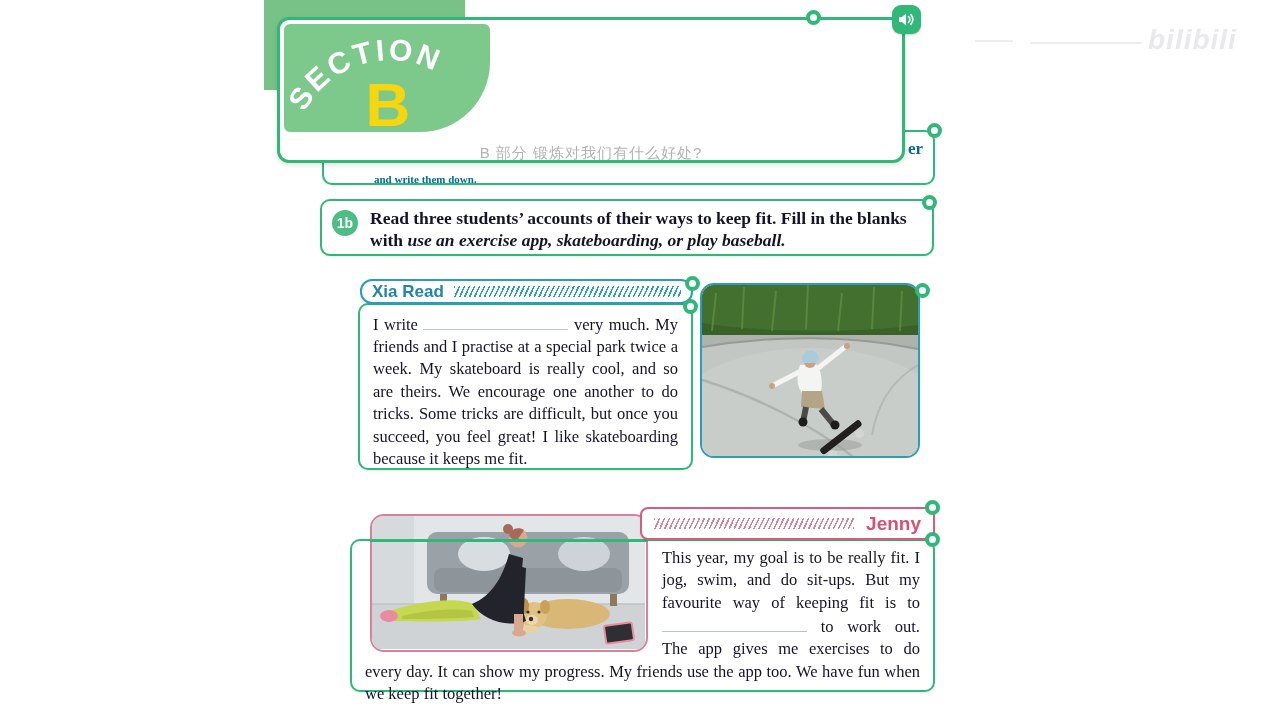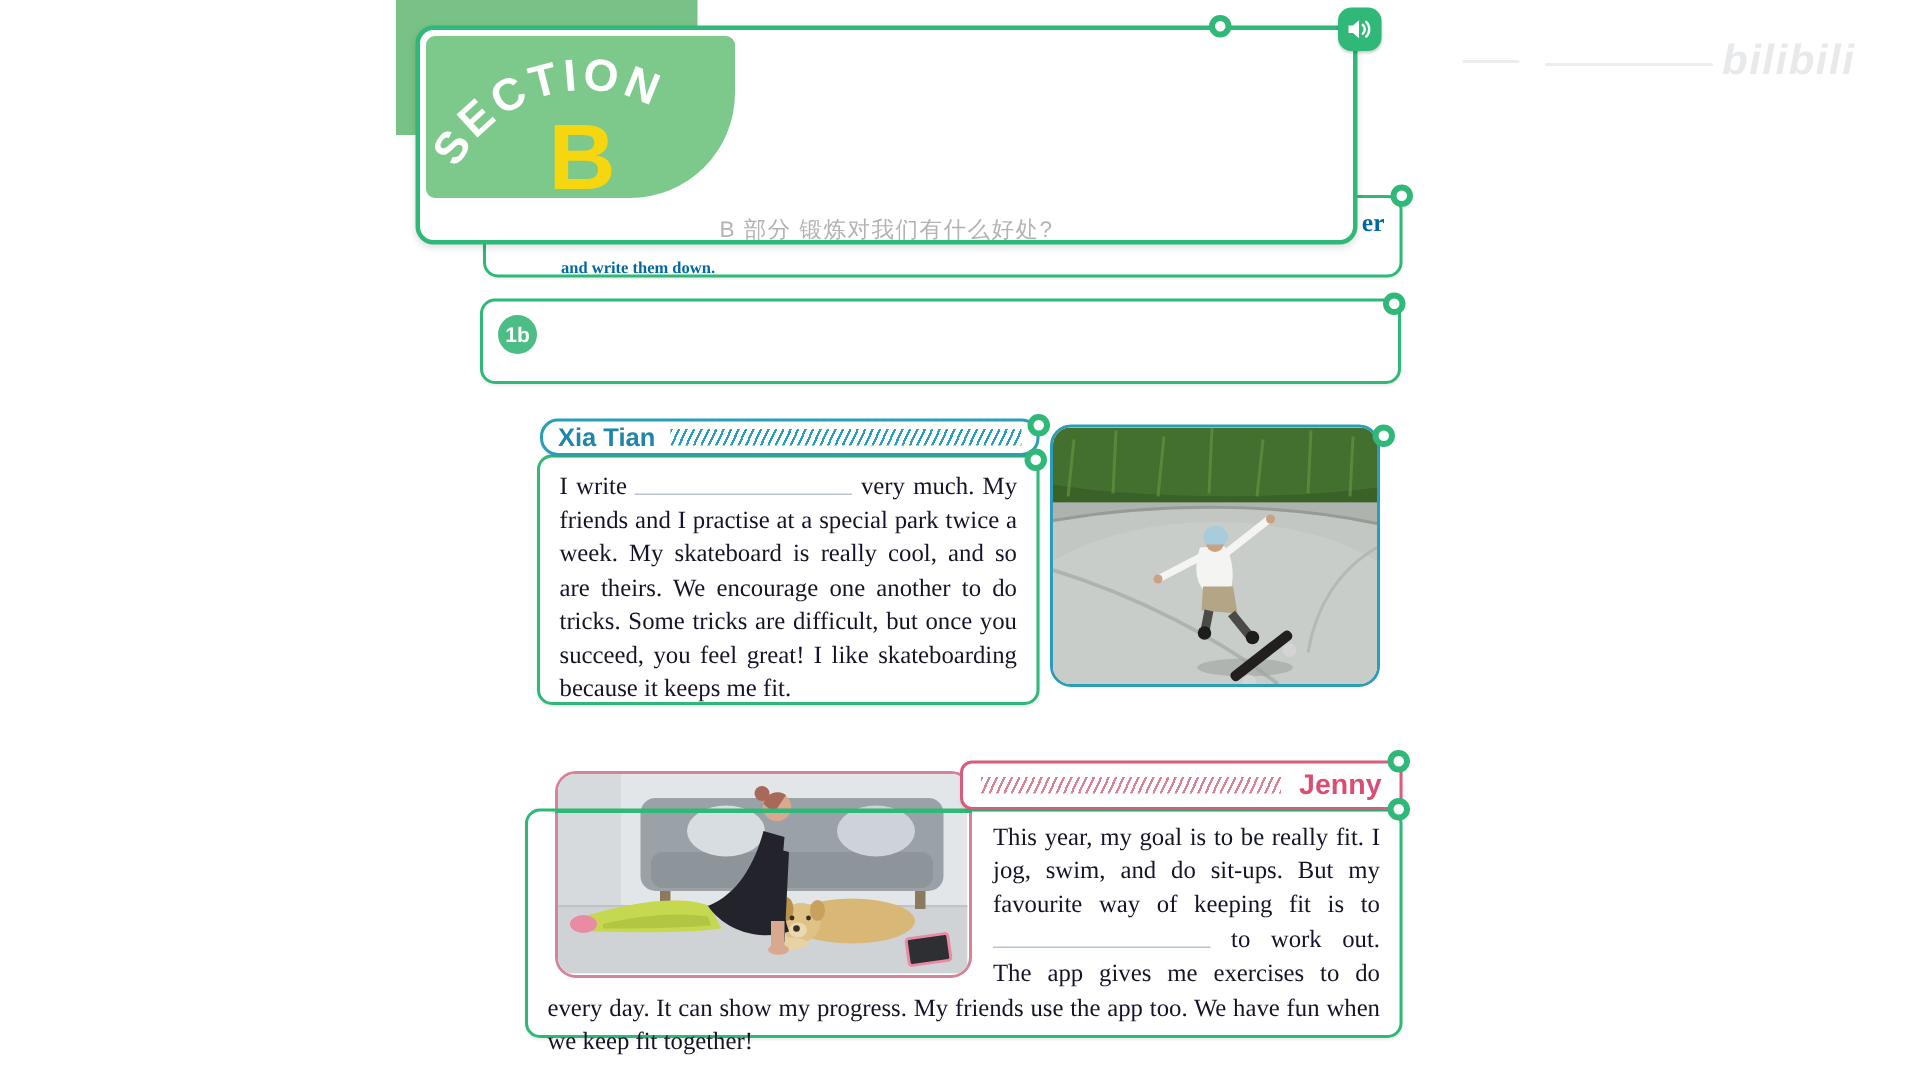--- a/index.html
+++ b/index.html
@@ -172,6 +172,10 @@
 
 <div class="box ex1b">
   <div class="ex1b-badge">1b</div>
+  <div class="ex1b-text">
+    <span>Read three students’ accounts of their ways to keep fit. Fill in the blanks with</span>
+    <span class="opts">use an exercise app, skateboarding,  or play baseball.</span>
+  </div>
 </div>
 
 <div class="name-tab tab-xia">

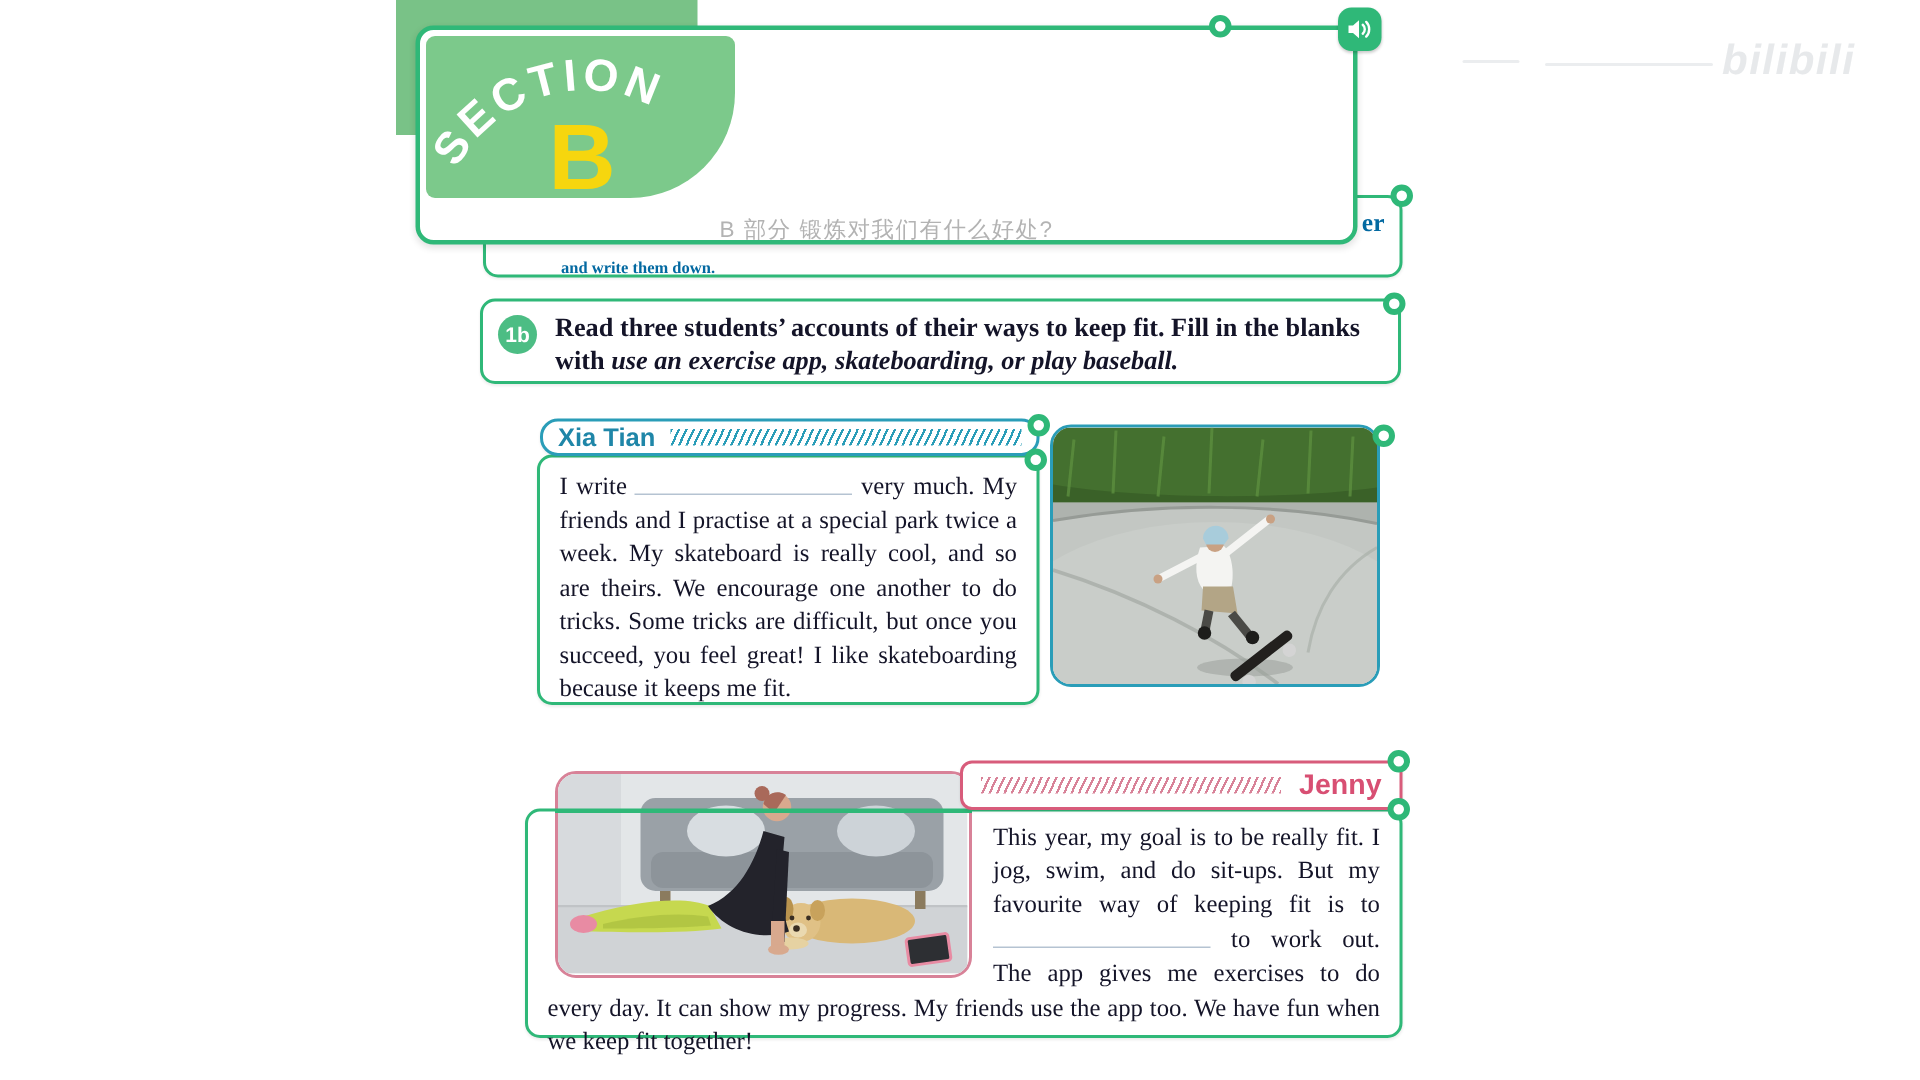--- a/index.html
+++ b/index.html
@@ -179,7 +179,7 @@
 </div>
 
 <div class="name-tab tab-xia">
-  <span class="tab-name">Xia Tian</span>
+  <span class="tab-name">Xia Read</span>
   <span class="zigzag"></span>
 </div>
 

